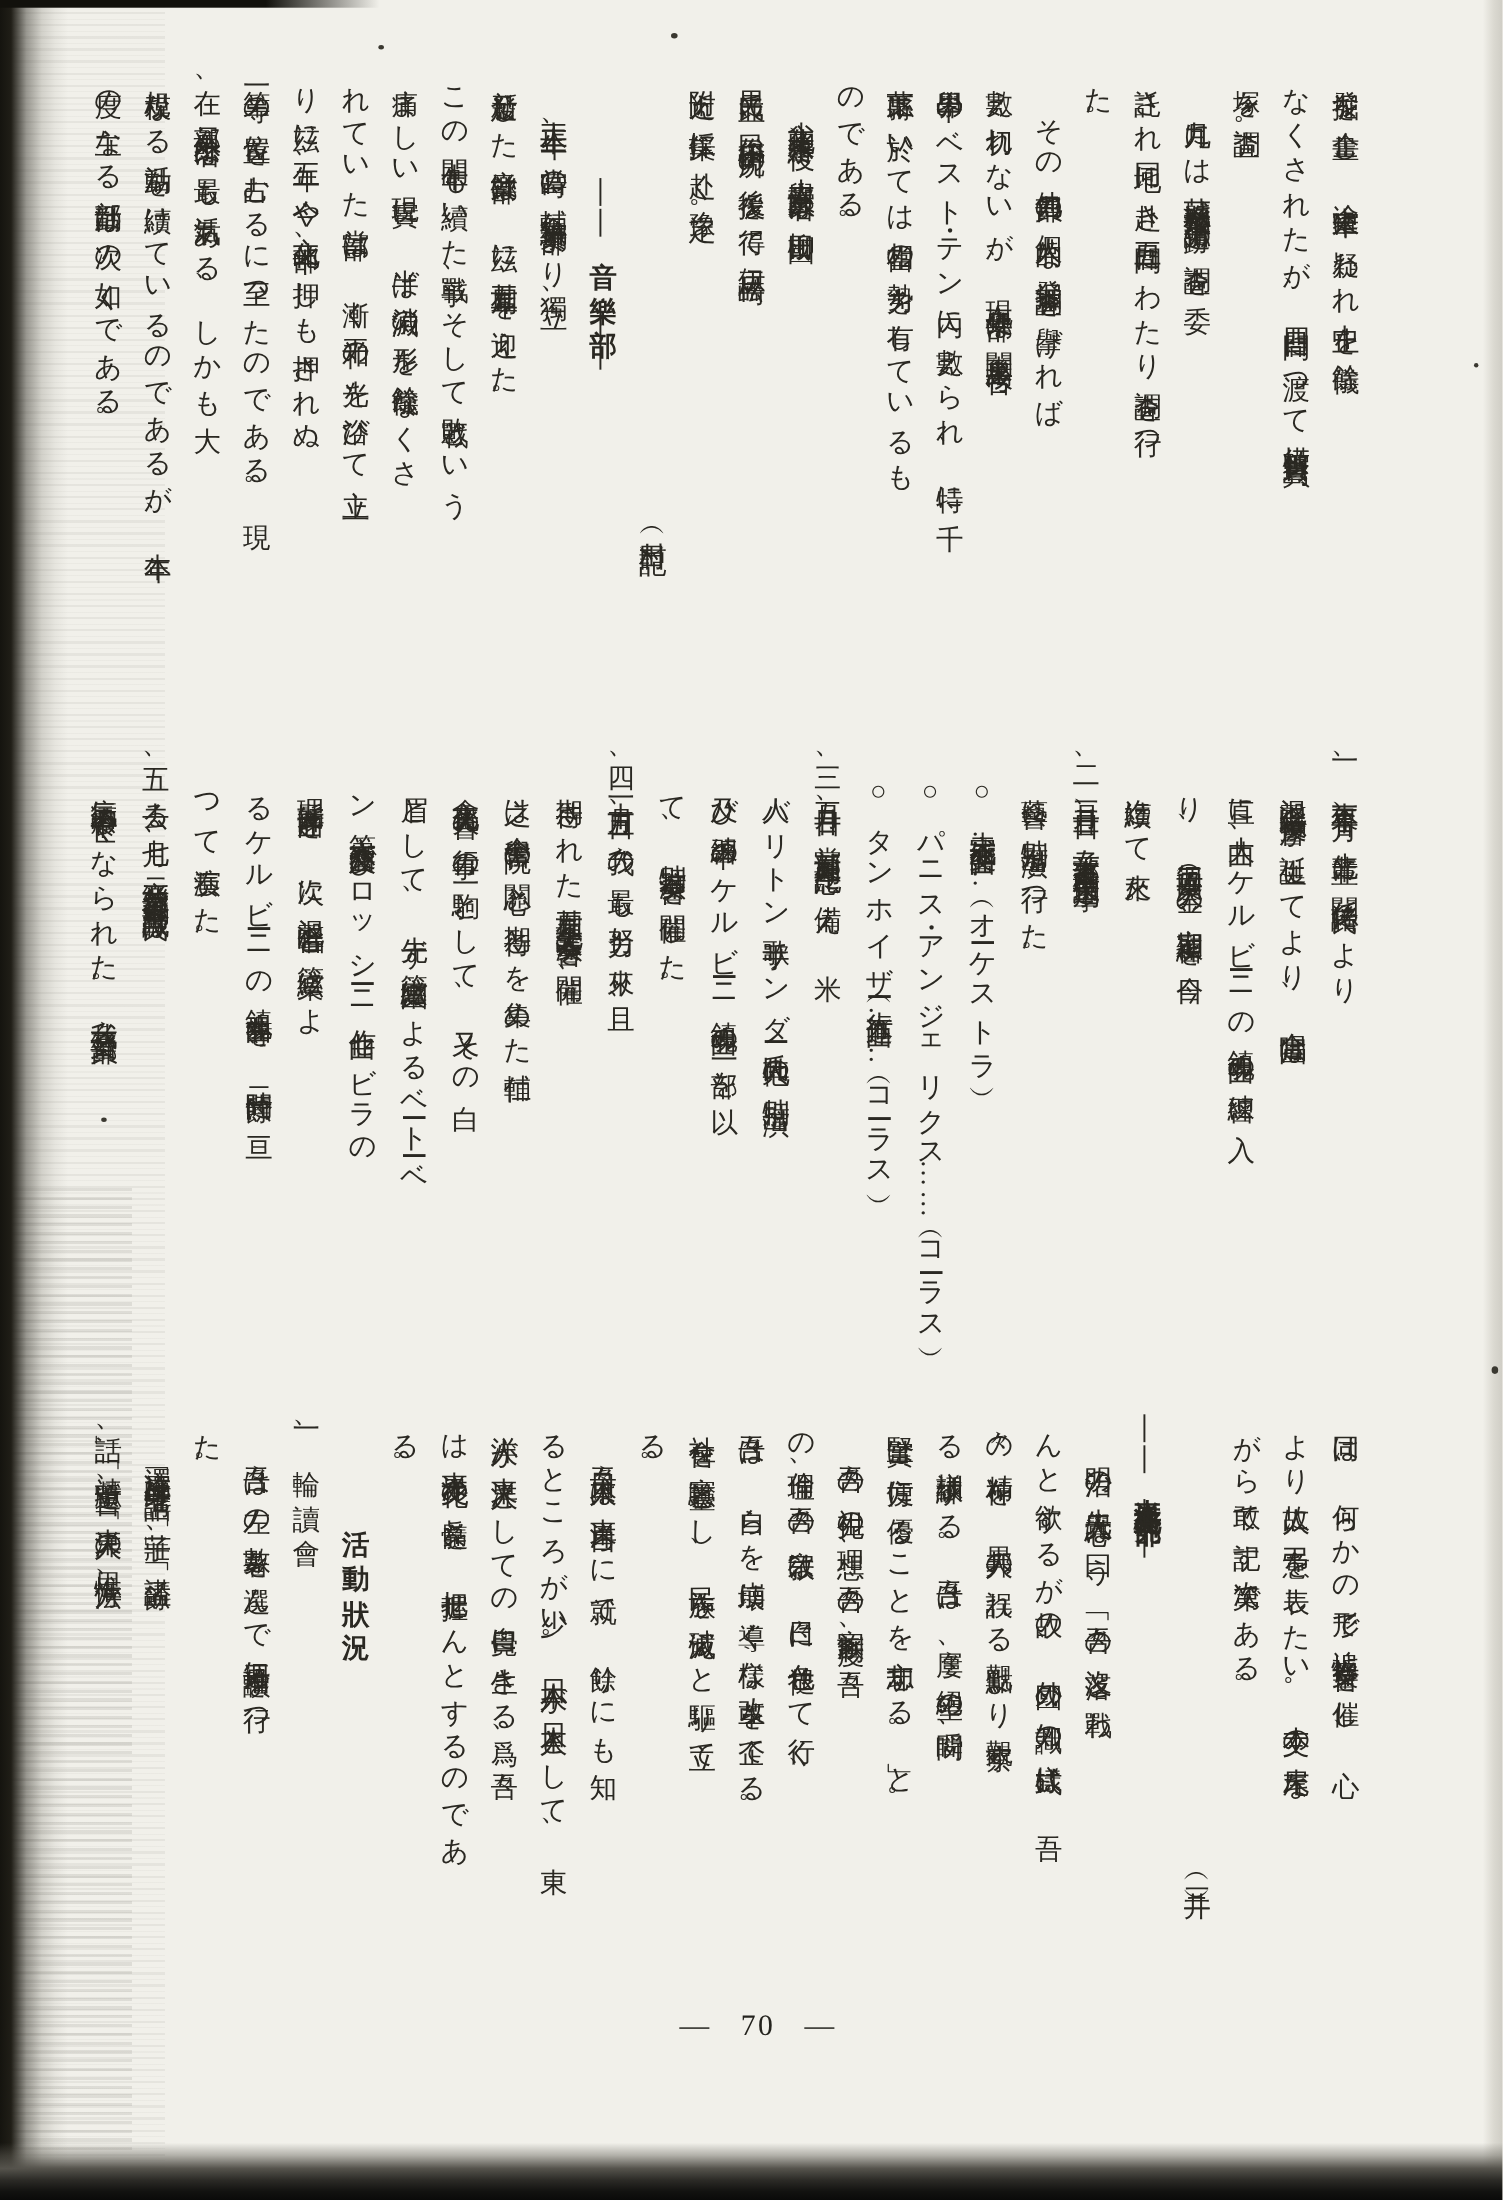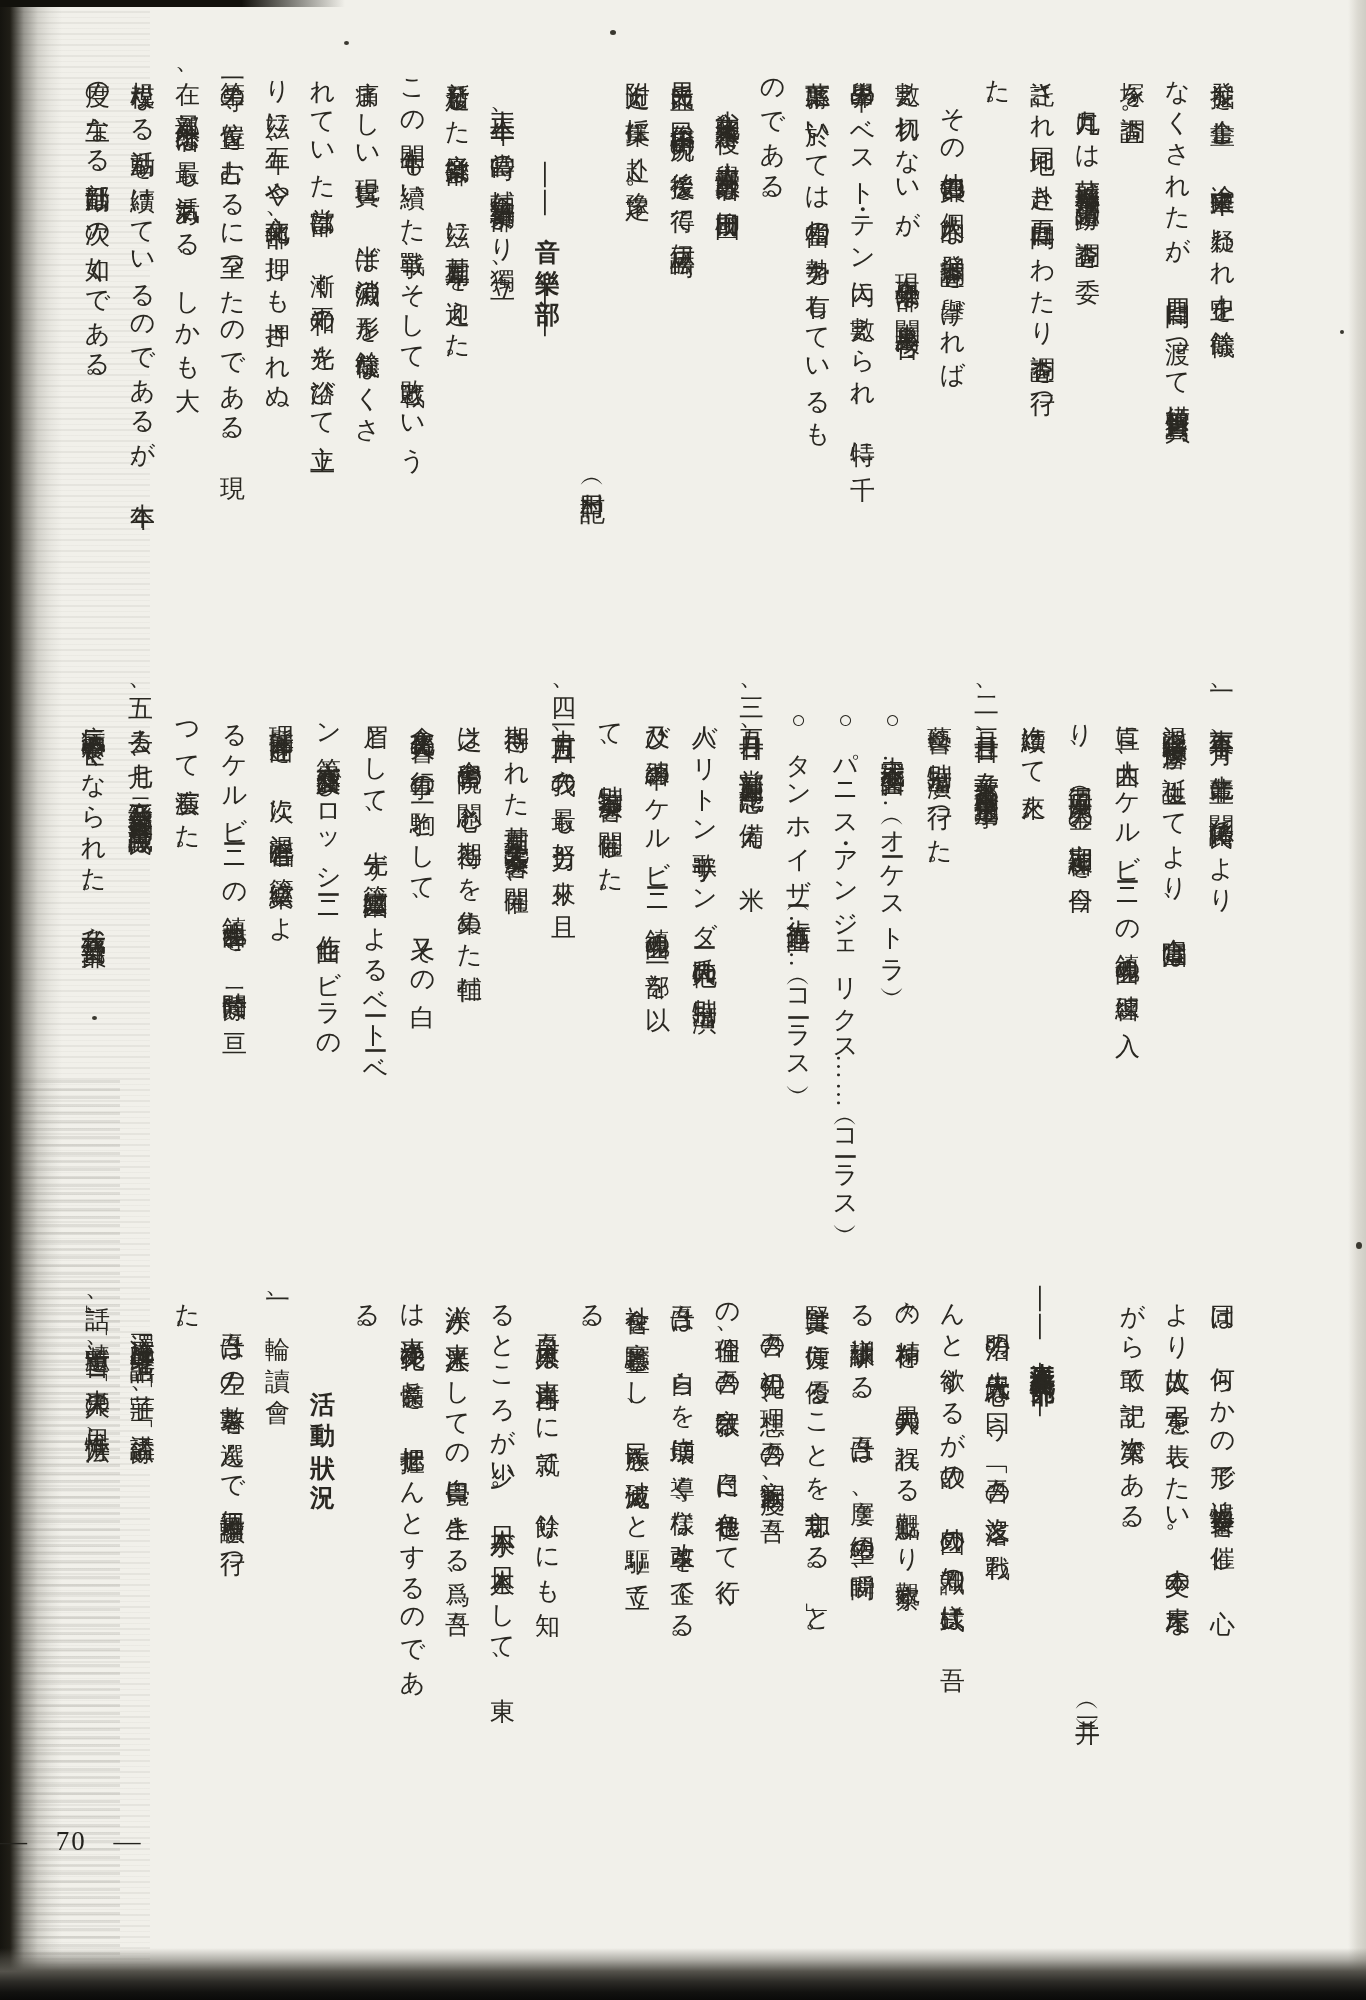--- a/index.html
+++ b/index.html
@@ -71,7 +71,7 @@
   
   .footer{
     position:absolute;left:0;top:1826px;width:1366px;z-index:5;
-    text-align:left;font-size:27px;letter-spacing:2px;word-spacing:18px;color:#24231e;
+    text-align:center;font-size:27px;letter-spacing:2px;word-spacing:18px;color:#24231e;padding-left:12px;
   }
 </style>
 </head>

